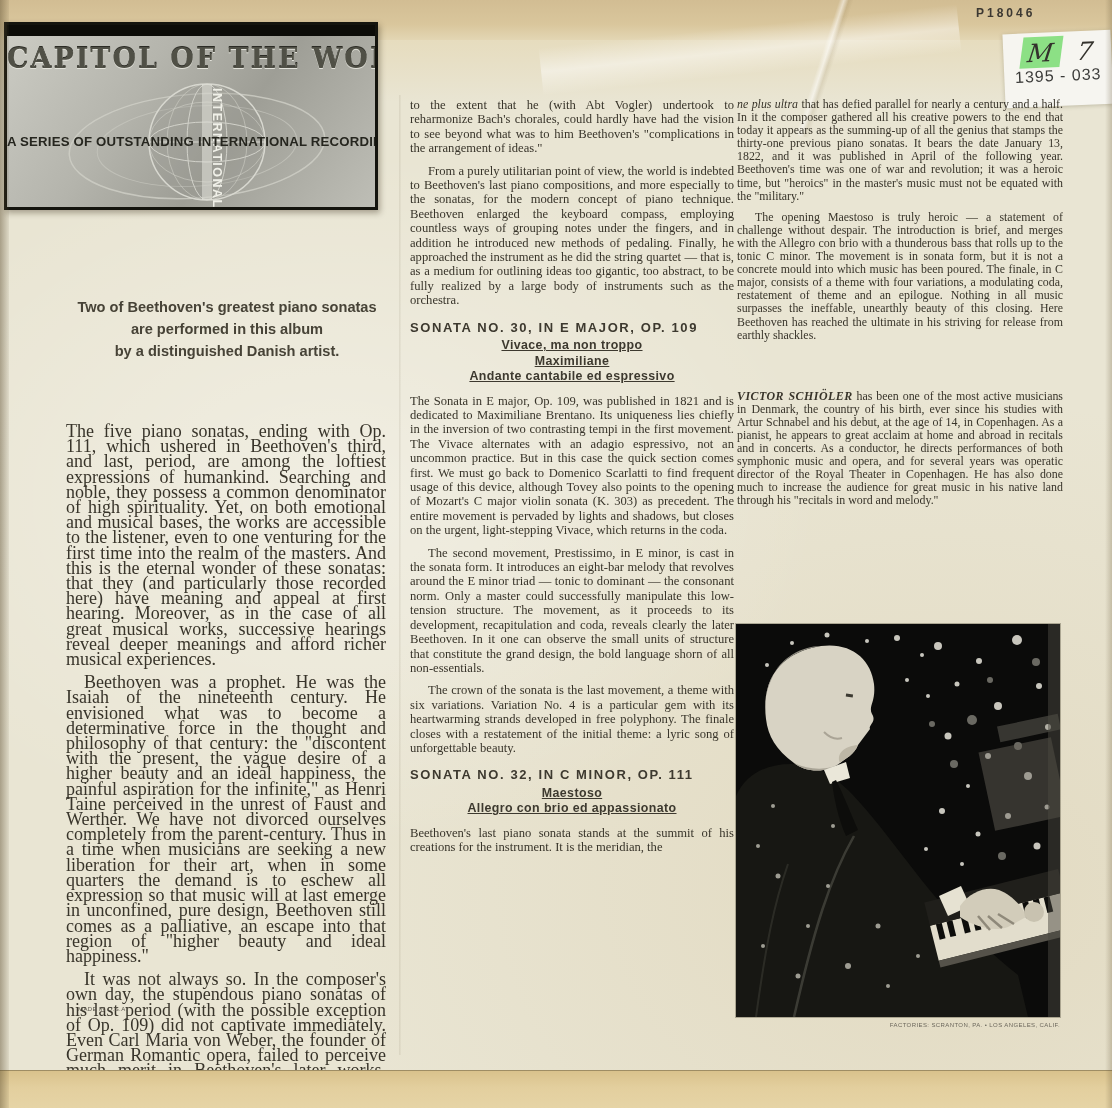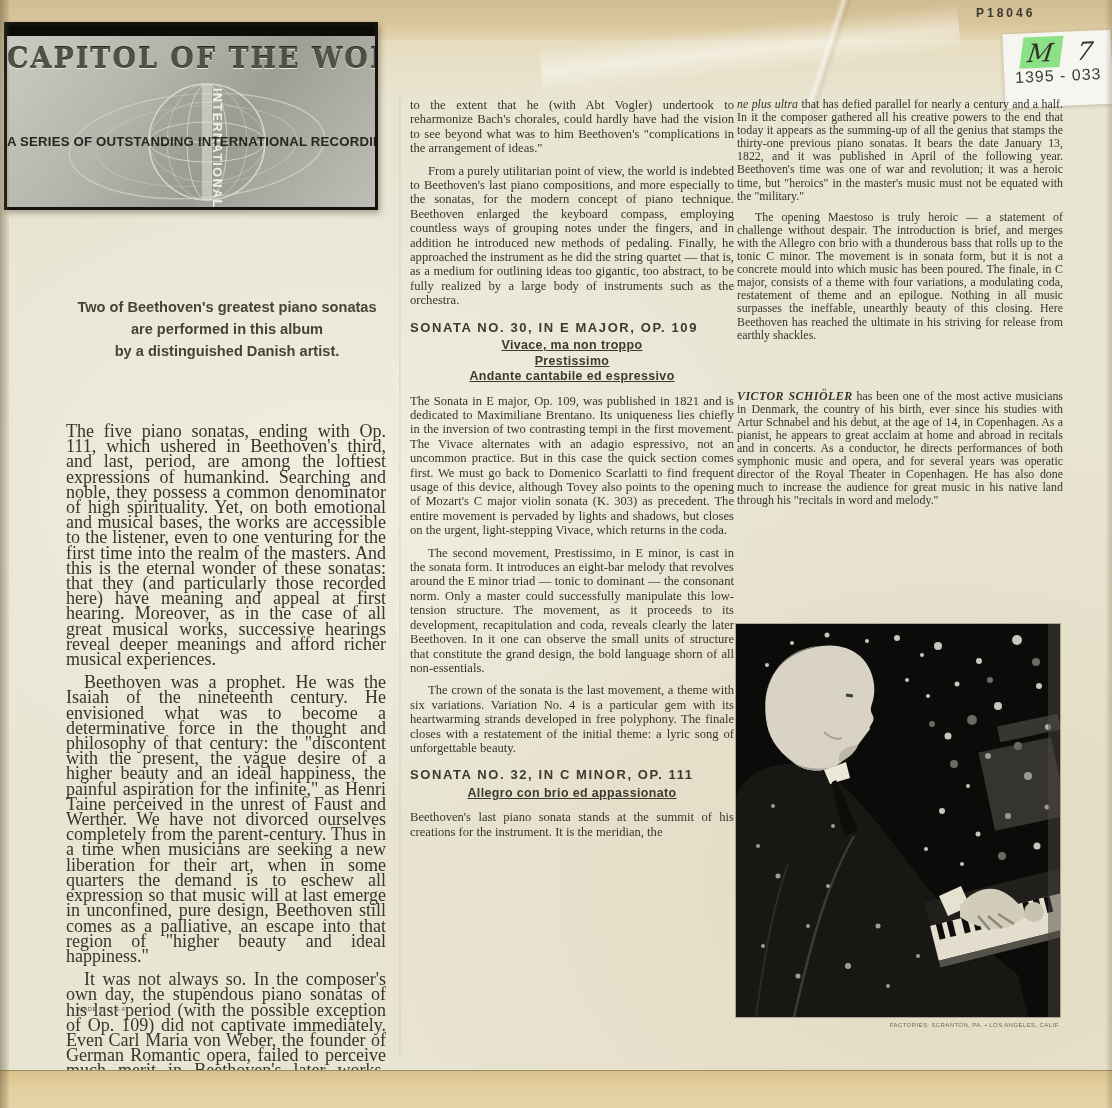--- a/index.html
+++ b/index.html
@@ -146,7 +146,7 @@
     <div class="sonata-head">SONATA NO. 30, IN E MAJOR, OP. 109</div>
     <div class="movement-block">
       <div class="movement">Vivace, ma non troppo</div>
-      <div class="movement">Prestissimo</div>
+      <div class="movement">Maximiliane</div>
       <div class="movement">Andante cantabile ed espressivo</div>
     </div>
 

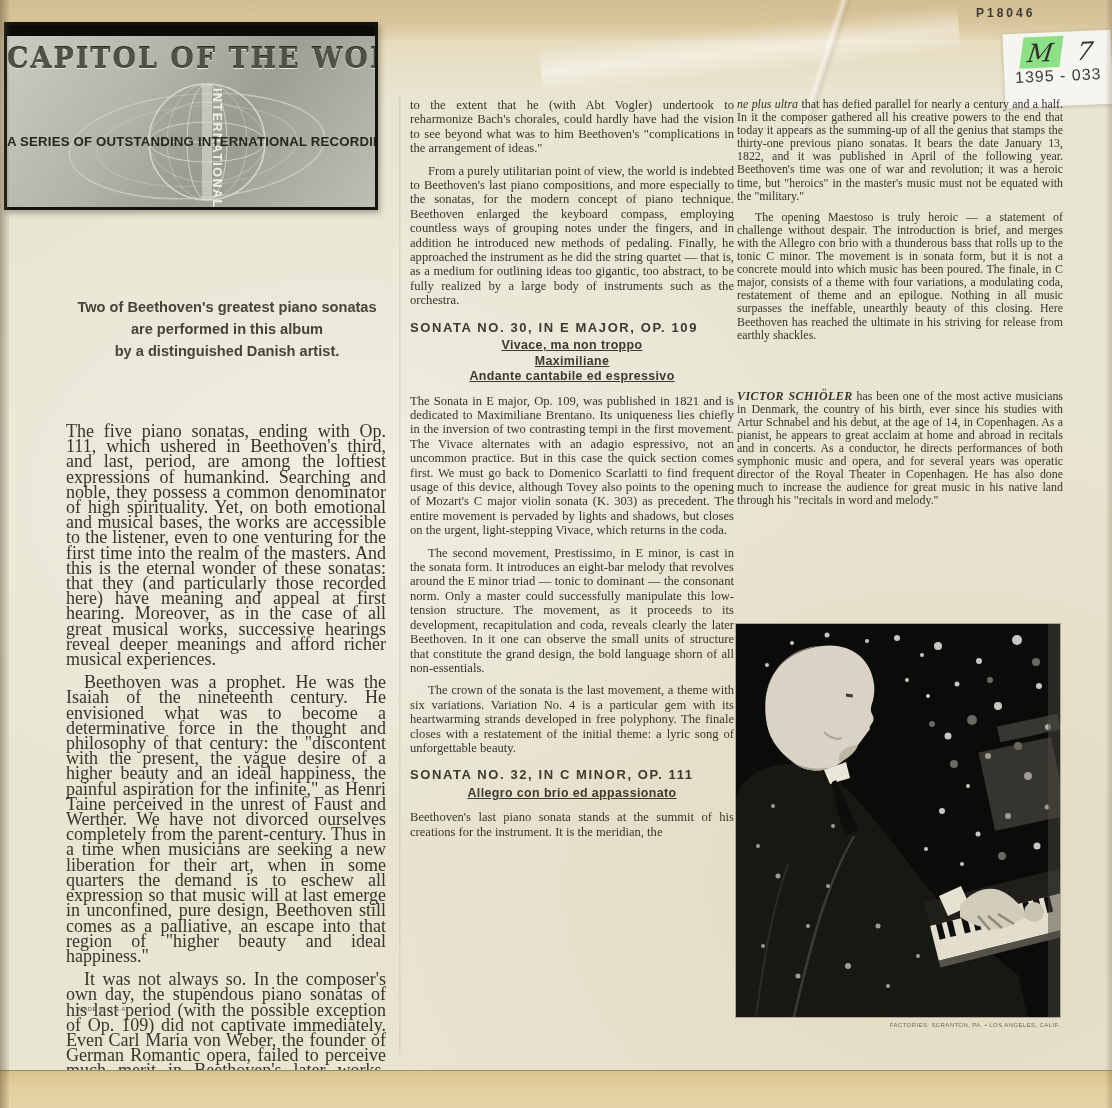--- a/index.html
+++ b/index.html
@@ -156,6 +156,7 @@
 
     <div class="sonata-head">SONATA NO. 32, IN C MINOR, OP. 111</div>
     <div class="movement-block">
+      <div class="movement">Maestoso</div>
       <div class="movement">Allegro con brio ed appassionato</div>
     </div>
 

